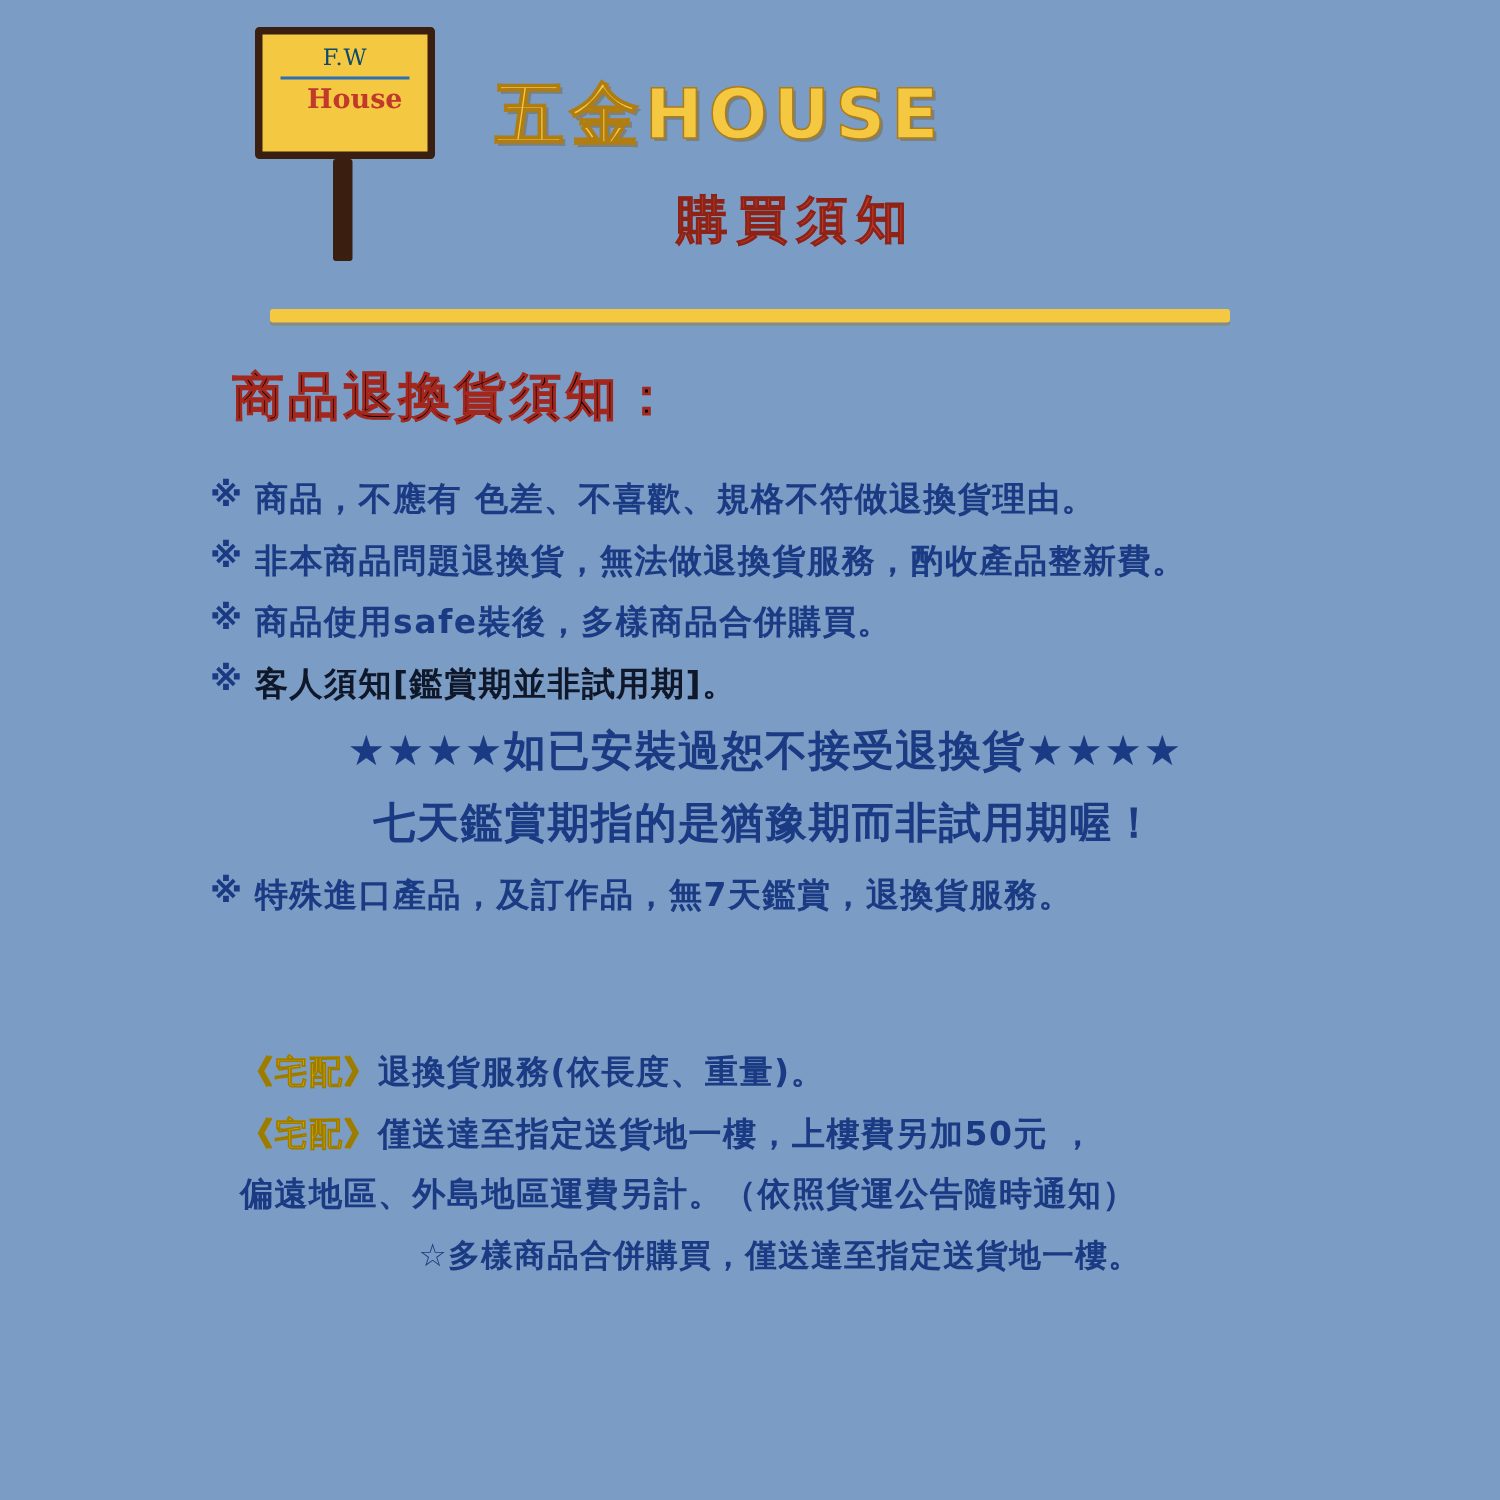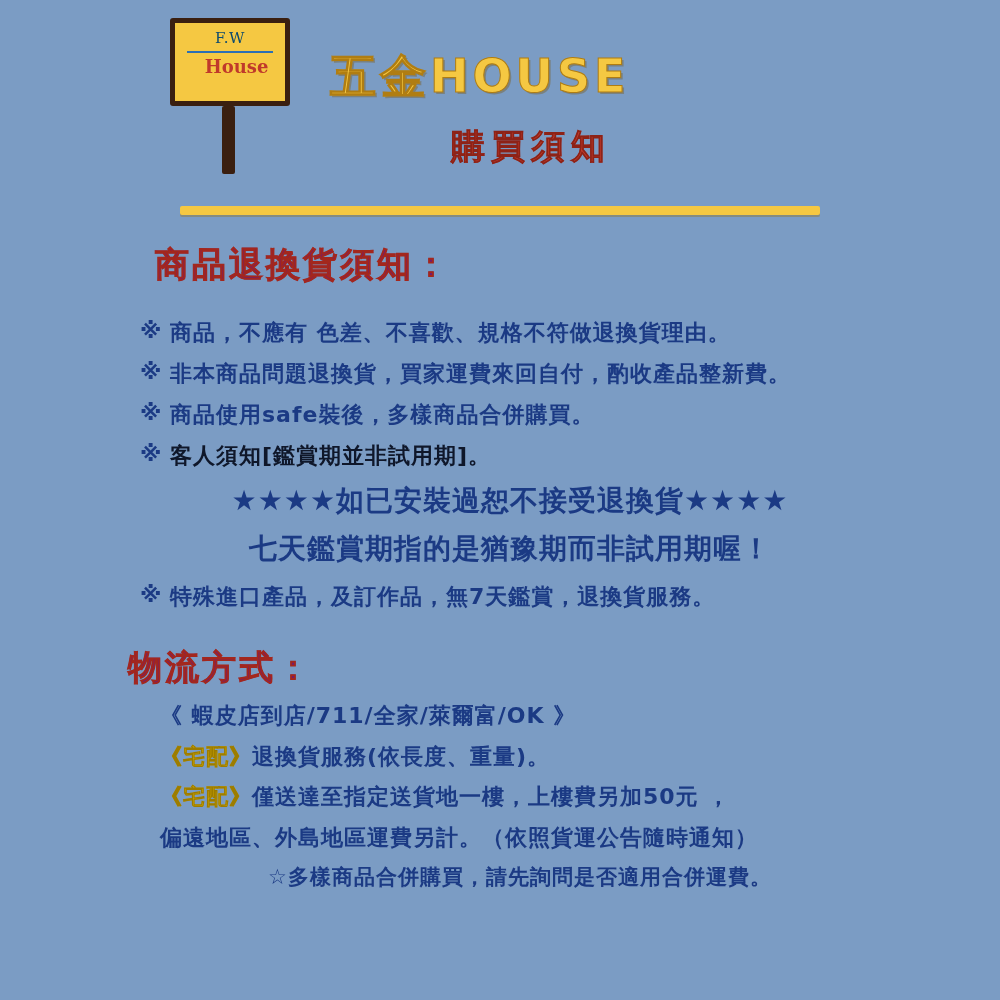--- a/index.html
+++ b/index.html
@@ -110,7 +110,7 @@
     font-family: "DejaVu Sans", "Liberation Sans", sans-serif;
     font-weight: bold;
     font-size: 34px;
-    color: #701a75;
+    color: #000000;
     letter-spacing: 3px;
     -webkit-text-stroke: 0.8px #a3271d;
   }

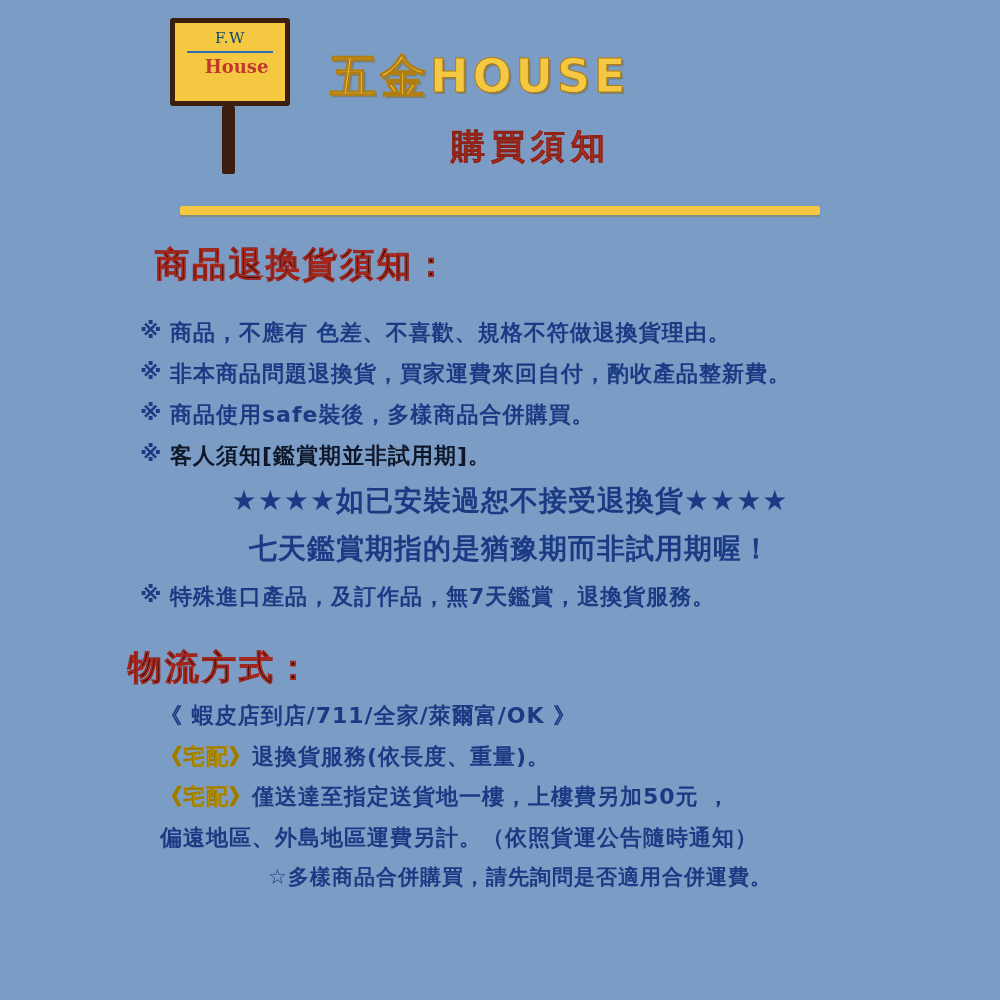--- a/index.html
+++ b/index.html
@@ -220,7 +220,7 @@
 
     <div class="bullet">
       <span class="mark">※</span>
-      <span class="txt">非本商品問題退換貨，買家運費來回自付，酌收產品整新費。</span>
+      <span class="txt">非本商品問題退換貨，無法做退換貨服務，酌收產品整新費。</span>
     </div>
 
     <div class="bullet">

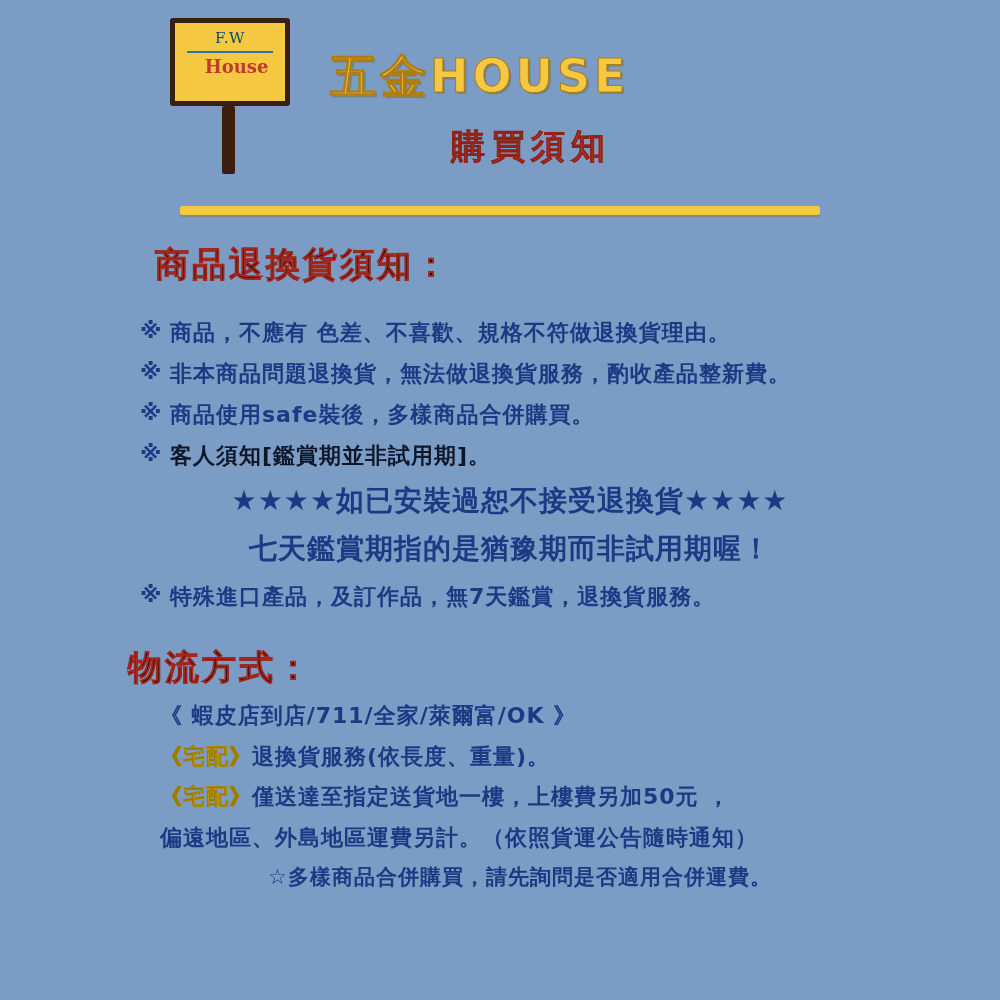--- a/index.html
+++ b/index.html
@@ -242,7 +242,6 @@
     </div>
   </div>
 
-  <div class="section-title s2-title">物流方式：</div>
 
   <div class="ship-list">
     <div class="ship-row">

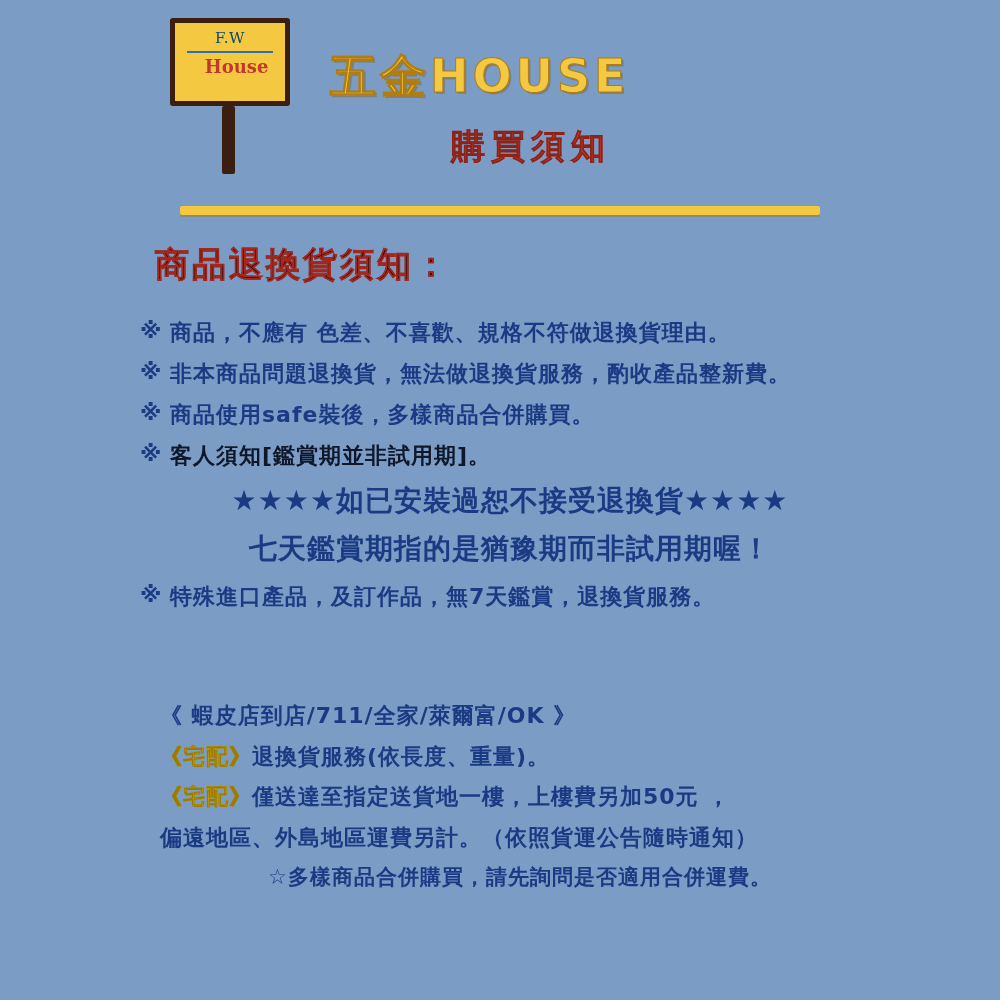--- a/index.html
+++ b/index.html
@@ -245,9 +245,6 @@
 
   <div class="ship-list">
     <div class="ship-row">
-      <span>《 蝦皮店到店/711/全家/萊爾富/OK 》</span>
-    </div>
-    <div class="ship-row">
       <span class="hl-yellow">《宅配》</span><span>退換貨服務(依長度、重量)。</span>
     </div>
     <div class="ship-row">

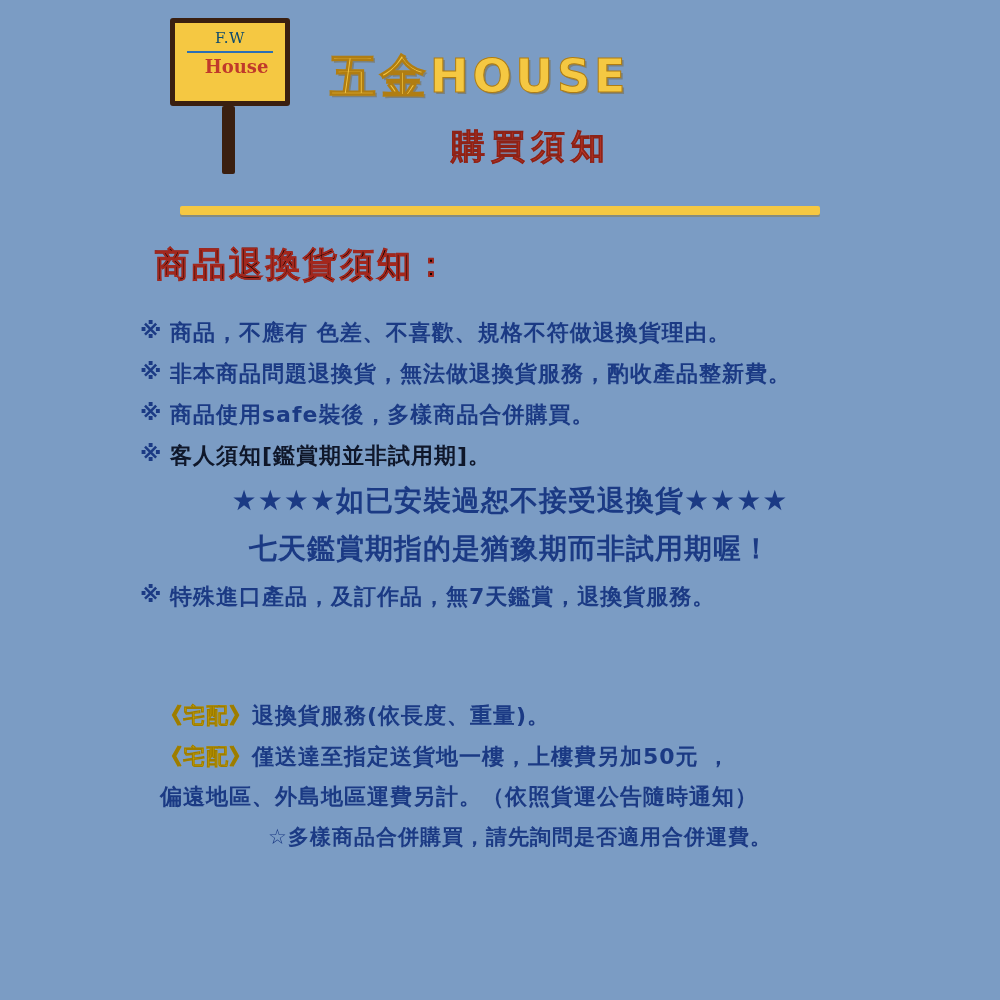--- a/index.html
+++ b/index.html
@@ -253,7 +253,7 @@
     <div class="ship-row">
       <span>偏遠地區、外島地區運費另計。（依照貨運公告隨時通知）</span>
     </div>
-    <div class="ship-row last">☆多樣商品合併購買，請先詢問是否適用合併運費。</div>
+    <div class="ship-row last">☆多樣商品合併購買，僅送達至指定送貨地一樓。</div>
   </div>
 
 </div>

